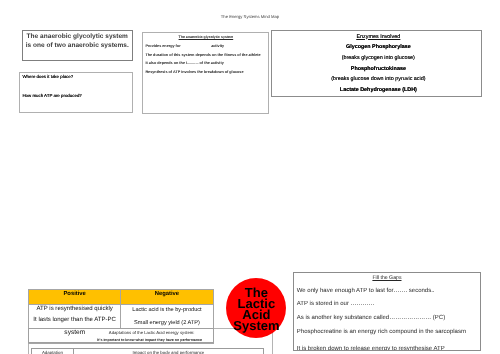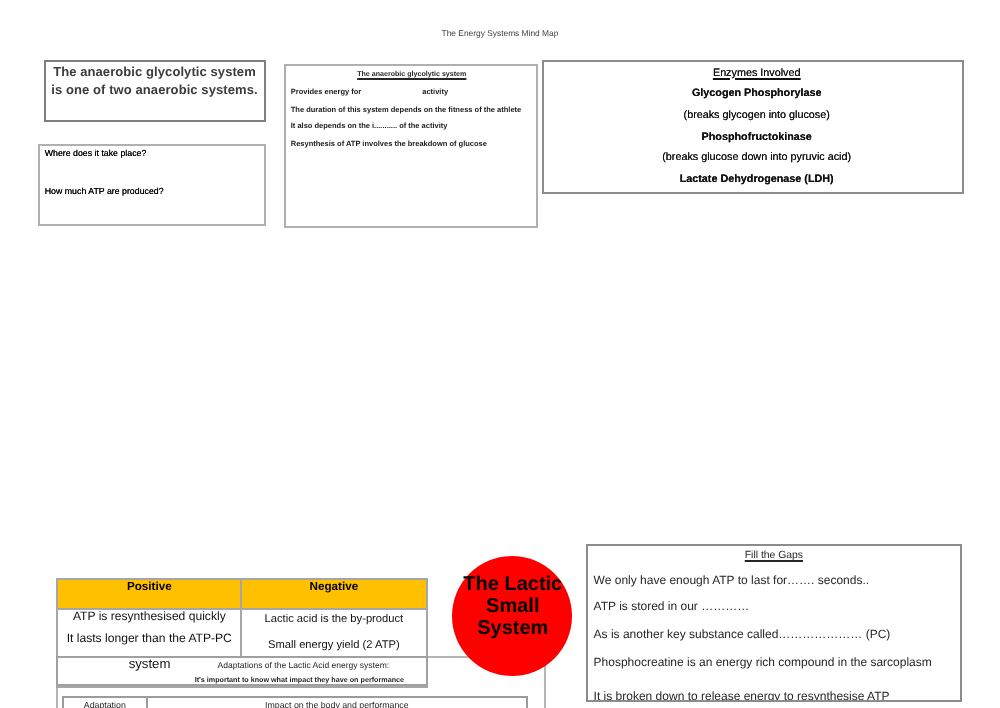--- a/index.html
+++ b/index.html
@@ -36,7 +36,7 @@
 
   
   #circle{left:226.4px;top:278.2px;width:60px;height:60px;border-radius:50%;background:#ff0000;z-index:6;}
-  #circle .t{color:#000;font-weight:bold;font-size:10px;text-align:center;line-height:10.95px;padding-top:10.3px;}
+  #circle .t{color:#000;font-weight:bold;font-size:13px;text-align:center;line-height:10.95px;padding-top:10.3px;}
 
   
   #pntable{left:28.0px;top:288.9px;width:185.6px;border-collapse:collapse;table-layout:fixed;z-index:2;}

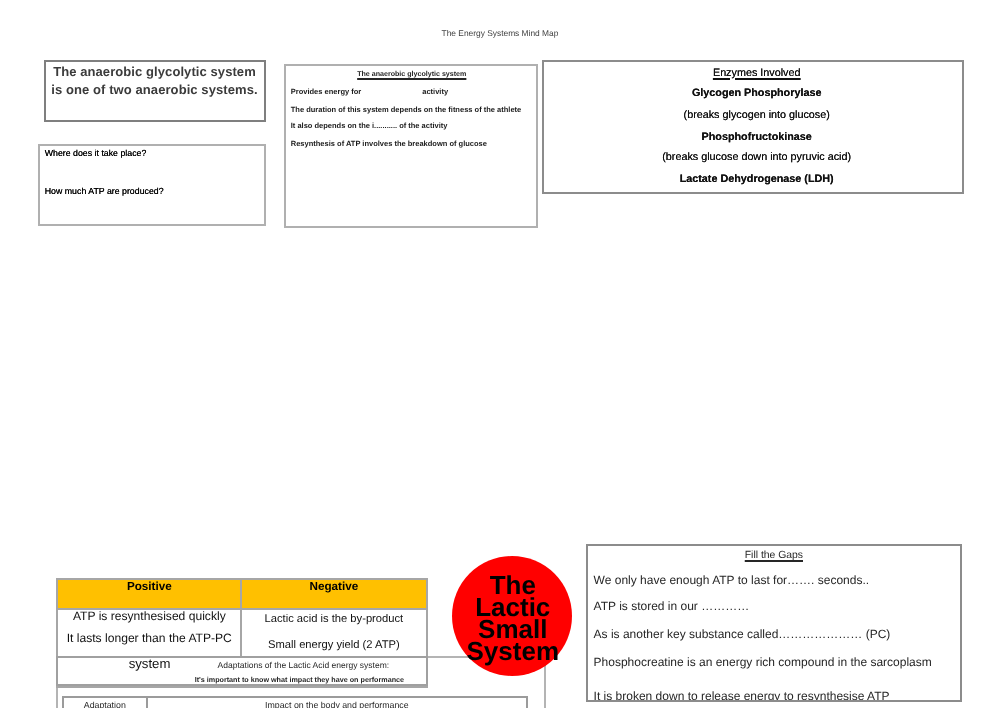--- a/index.html
+++ b/index.html
@@ -141,7 +141,7 @@
 <div id="circle" class="abs">
   <div class="t">
       <div>The Lactic</div>
-      <div>Small</div>
+      <div>Acid</div>
       <div>System</div>
     </div>
 </div>

